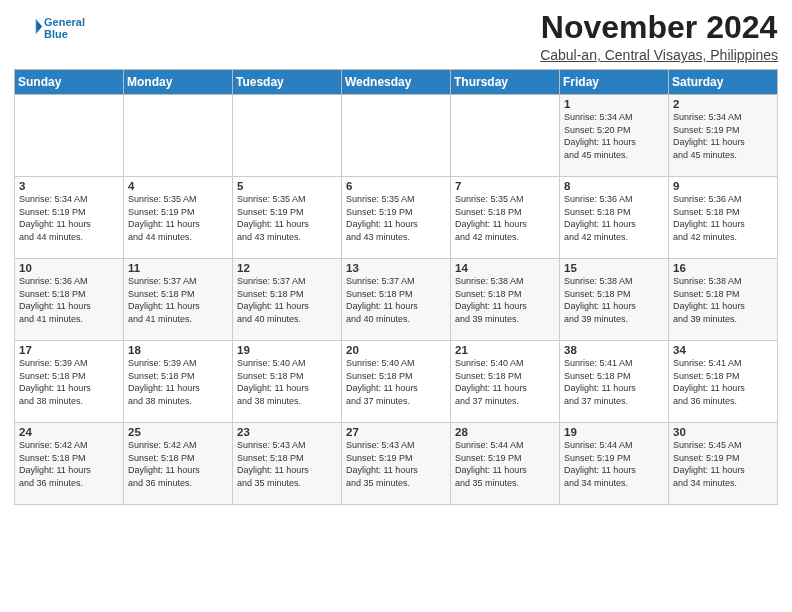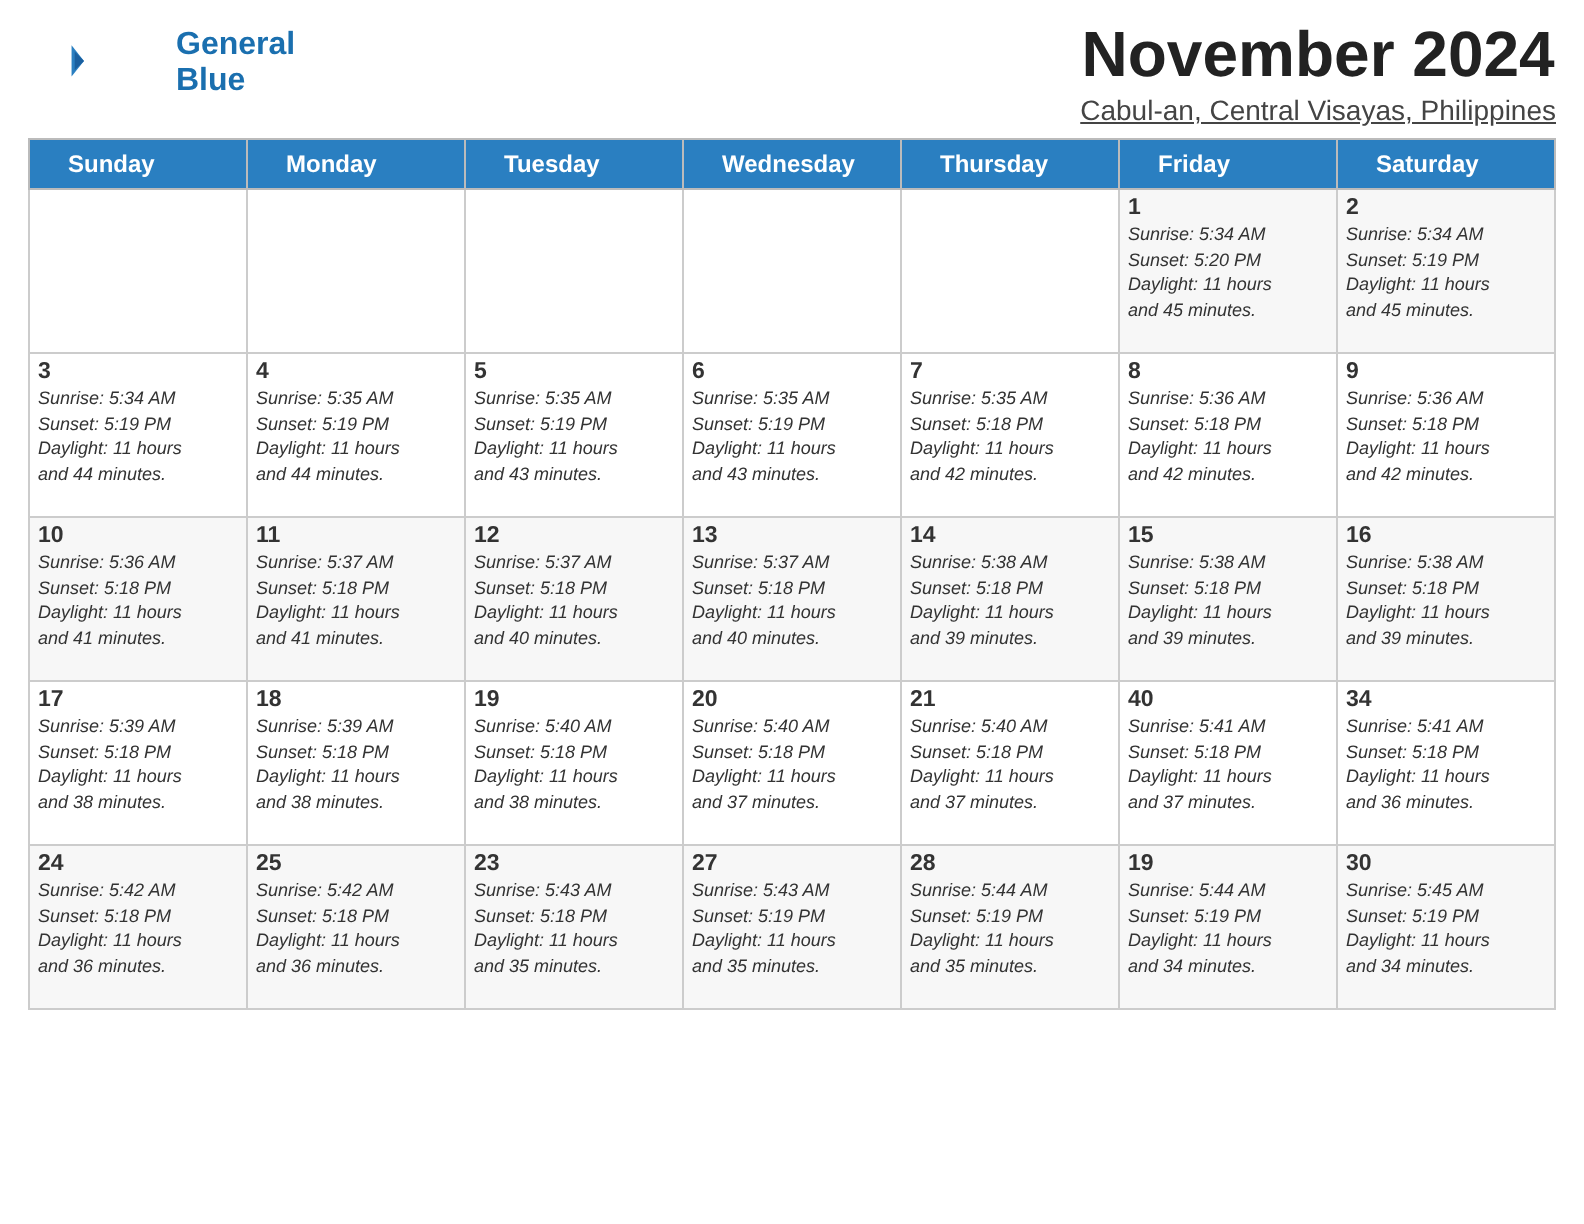--- a/index.html
+++ b/index.html
@@ -27,11 +27,10 @@
       margin-top: 4px;
     }
     .logo-text {
-      font-size: 16px;
+      font-size: 11px;
       font-weight: bold;
       color: #333;
       line-height: 1.1;
-      margin-left: 44px;
     }
     .logo-text .blue { color: #1a6faf; }
     .logo-icon {

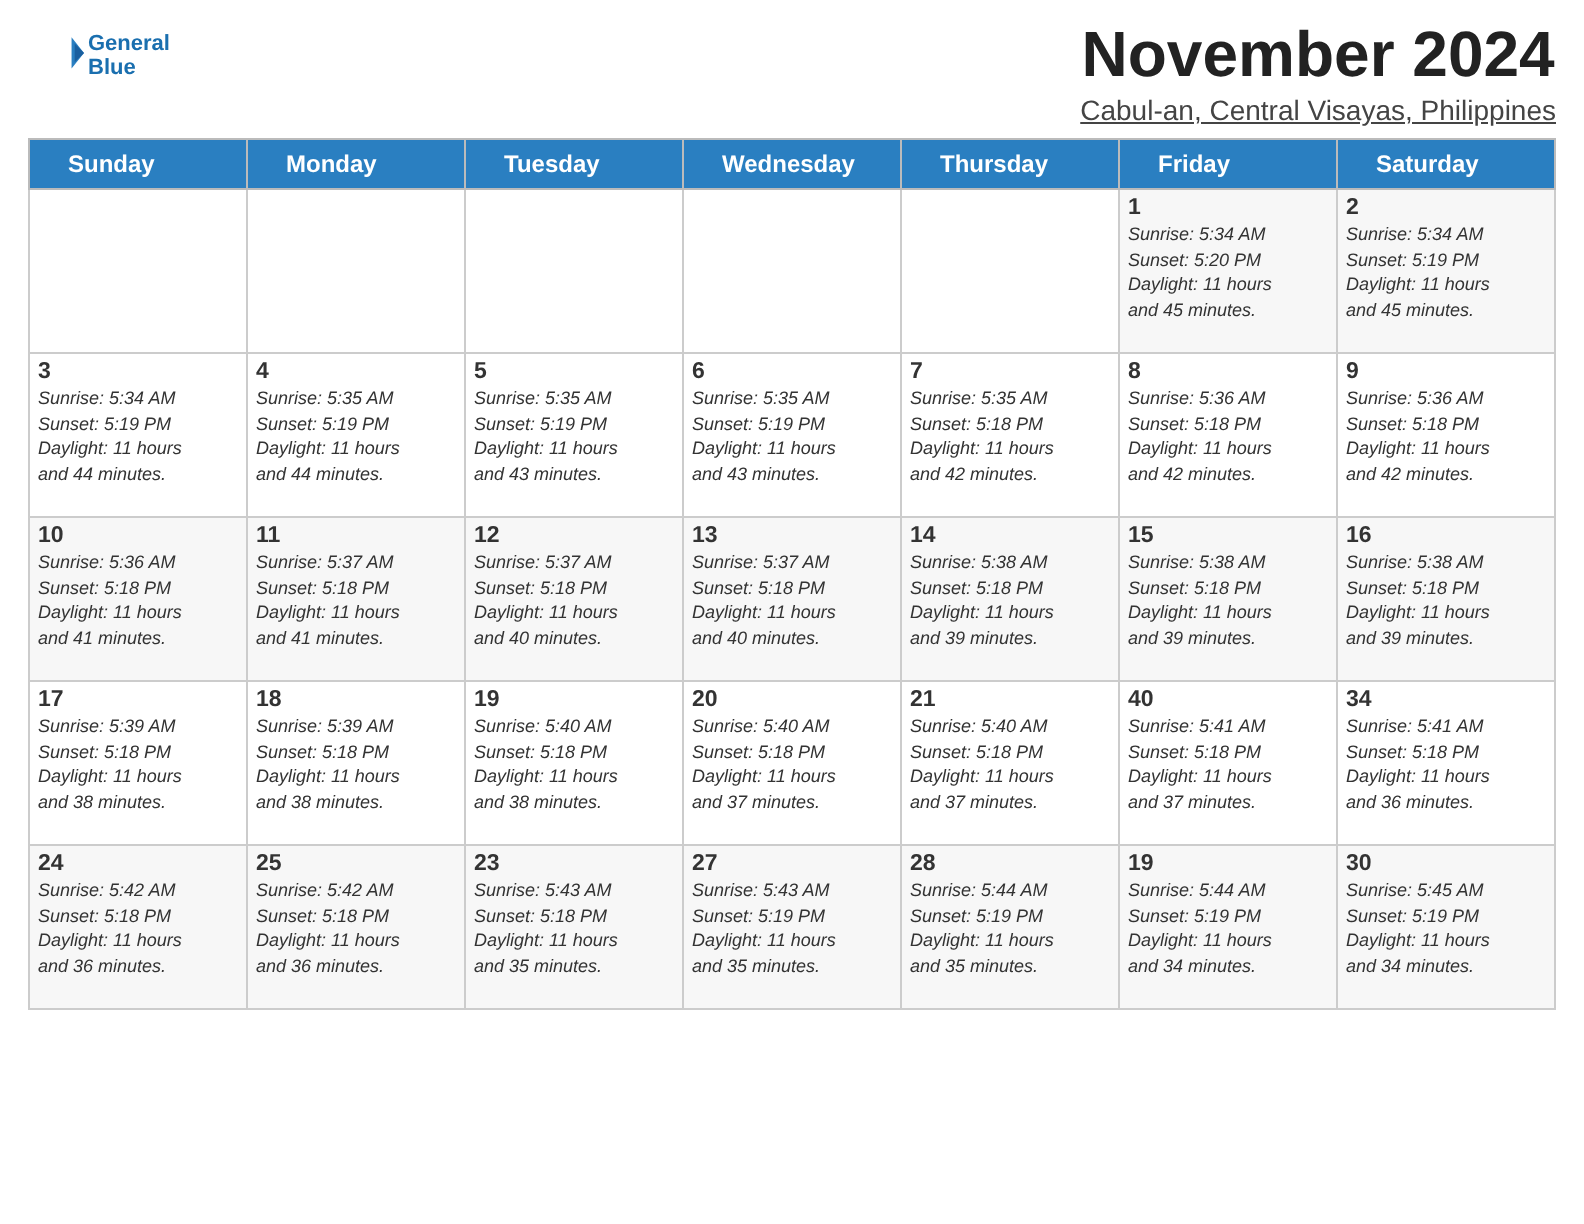--- a/index.html
+++ b/index.html
@@ -64,7 +64,7 @@
       font-size: 12px;
       font-weight: bold;
       text-align: left;
-      padding: 5px 19px;
+      padding: 5px 3px;
       border: 1px solid #bbb;
     }
     .calendar td {

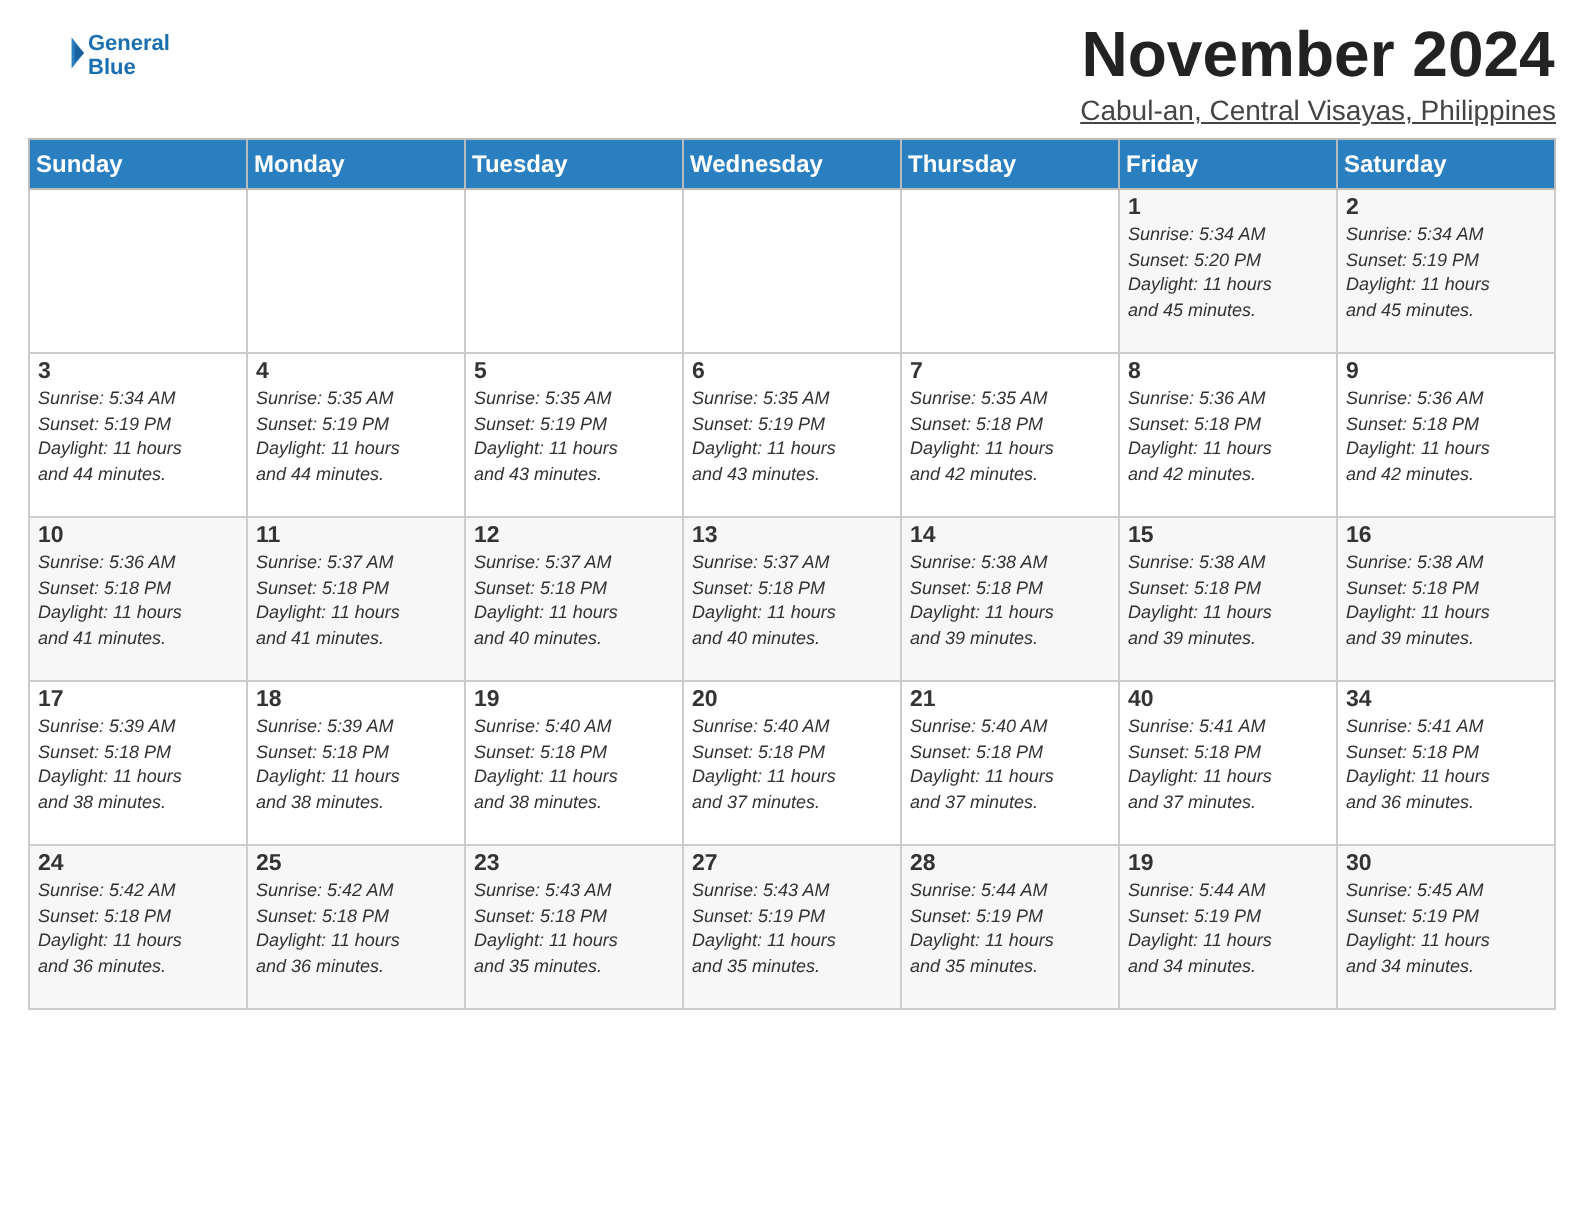--- a/index.html
+++ b/index.html
@@ -94,7 +94,6 @@
       font-size: 9px;
       color: #333;
       line-height: 1.4;
-      font-style: italic;
     }
     .empty-cell {
       background: #fff !important;

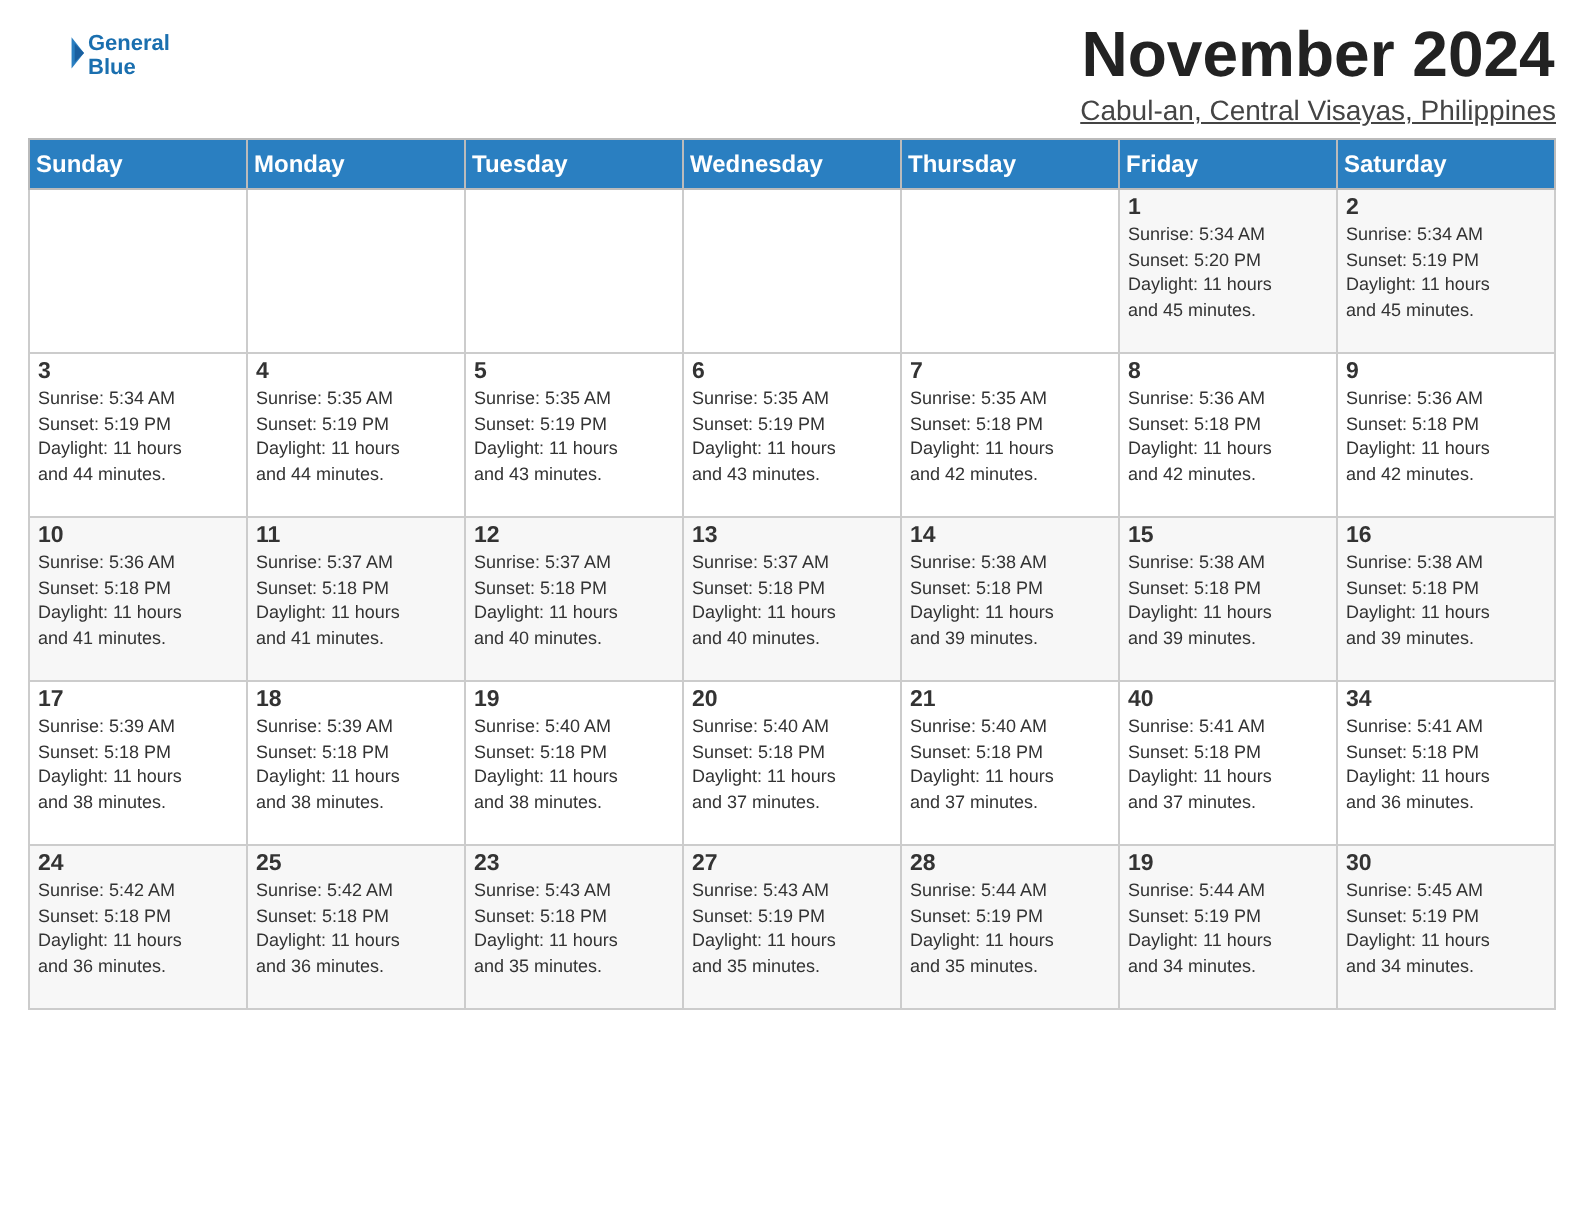--- a/index.html
+++ b/index.html
@@ -294,7 +294,7 @@
 and 37 minutes.</div>
           </td>
           <td>
-            <span class="day-num">40</span>
+            <span class="day-num">38</span>
             <div class="day-info" style="white-space: pre-line;">Sunrise: 5:41 AM
 Sunset: 5:18 PM
 Daylight: 11 hours

